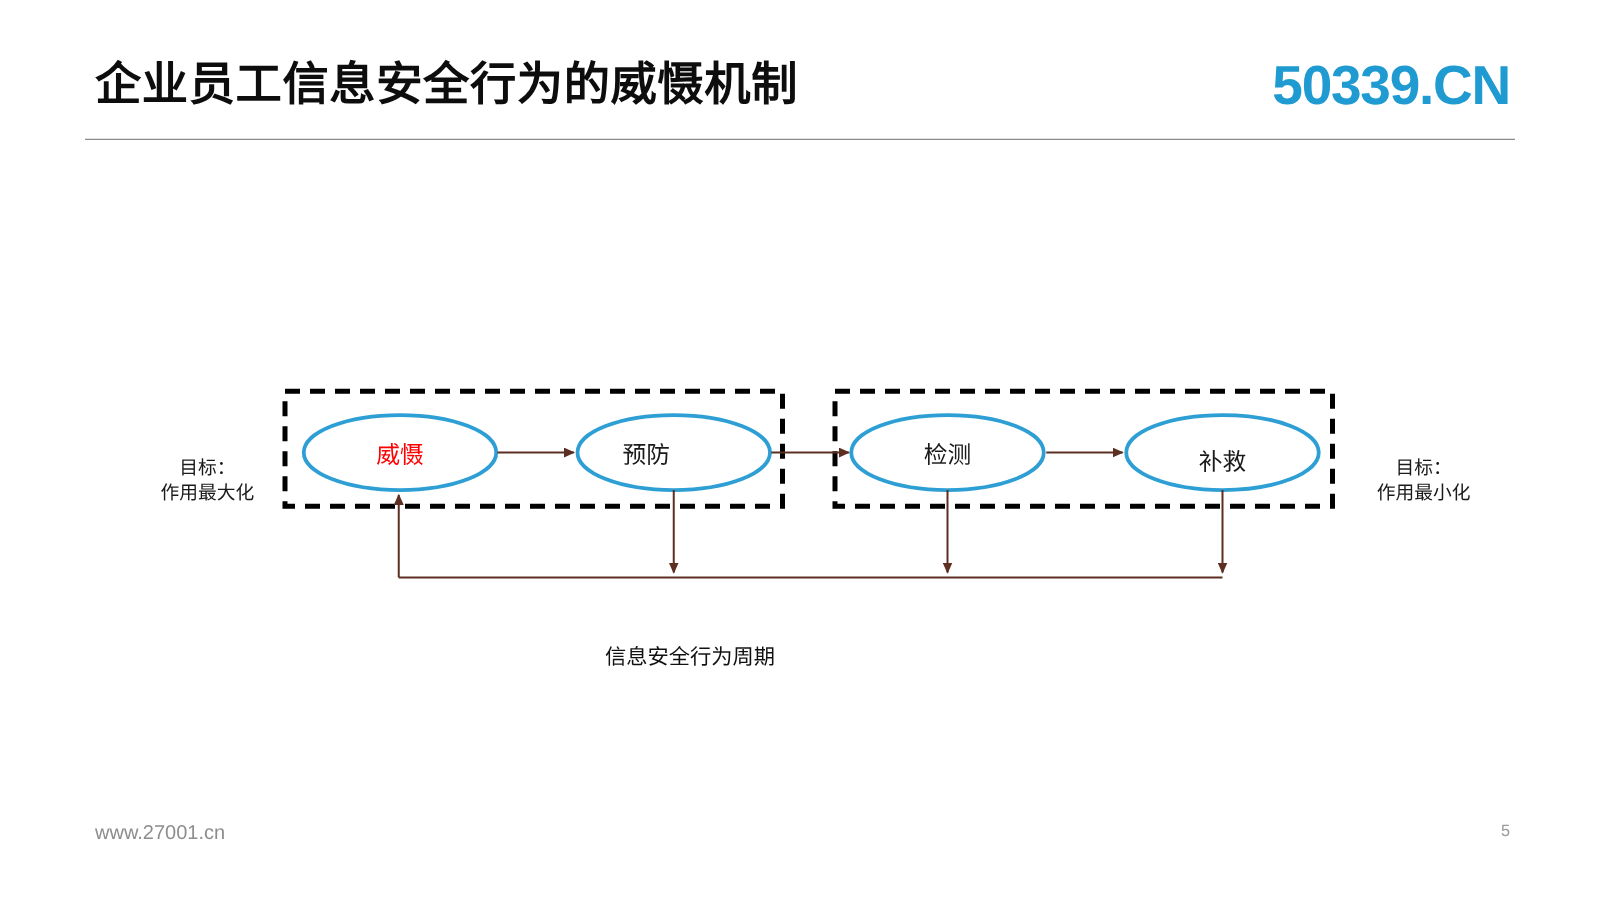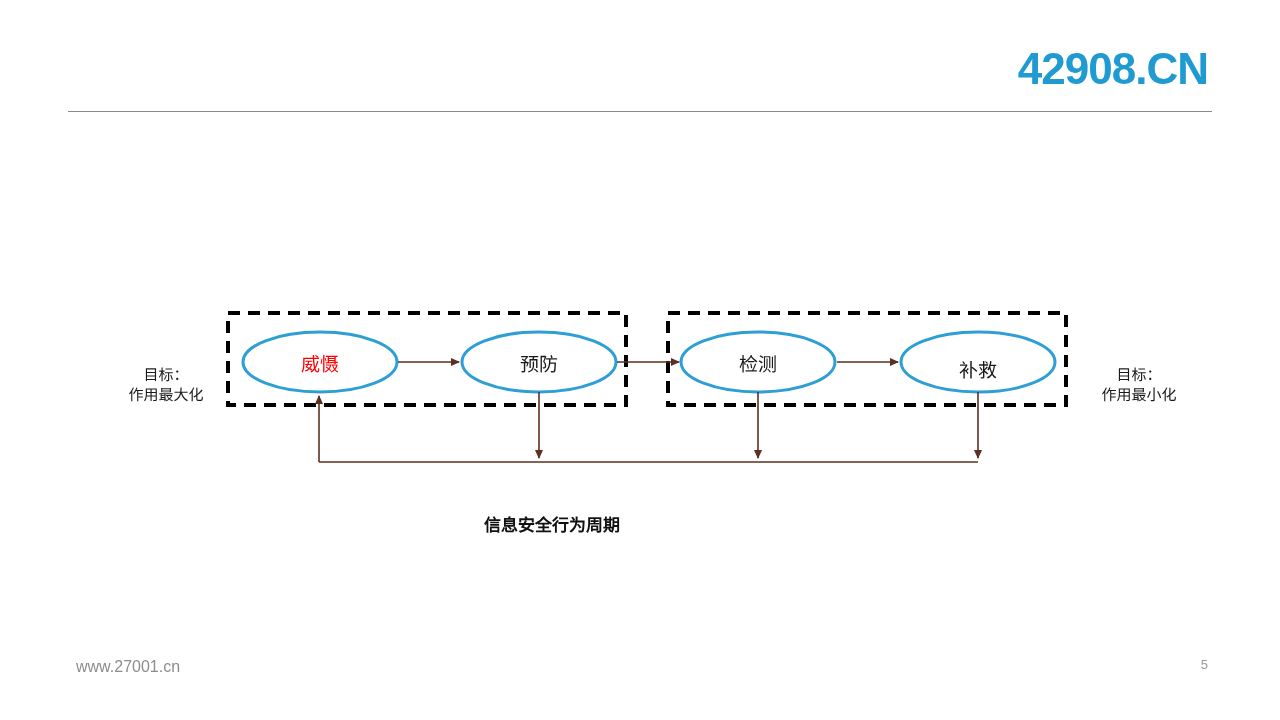--- a/index.html
+++ b/index.html
@@ -115,6 +115,7 @@
 
 <div class="slide">
 
+  <div class="slide-title">企业员工信息安全行为的威慑机制</div>
 
   <div class="brand-logo">42908.CN</div>
 

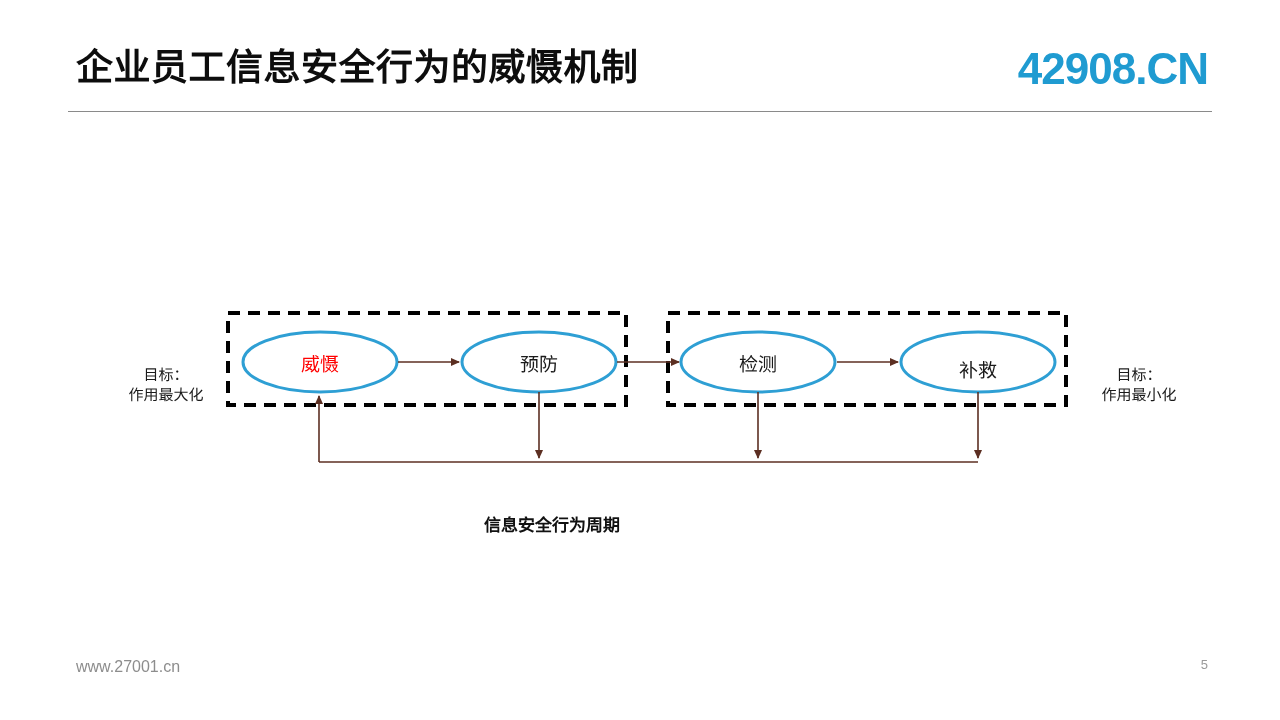--- a/index.html
+++ b/index.html
@@ -117,7 +117,7 @@
 
   <div class="slide-title">企业员工信息安全行为的威慑机制</div>
 
-  <div class="brand-logo">42908.CN</div>
+  <div class="brand-logo">50339.CN</div>
 
   <div class="header-rule"></div>
 

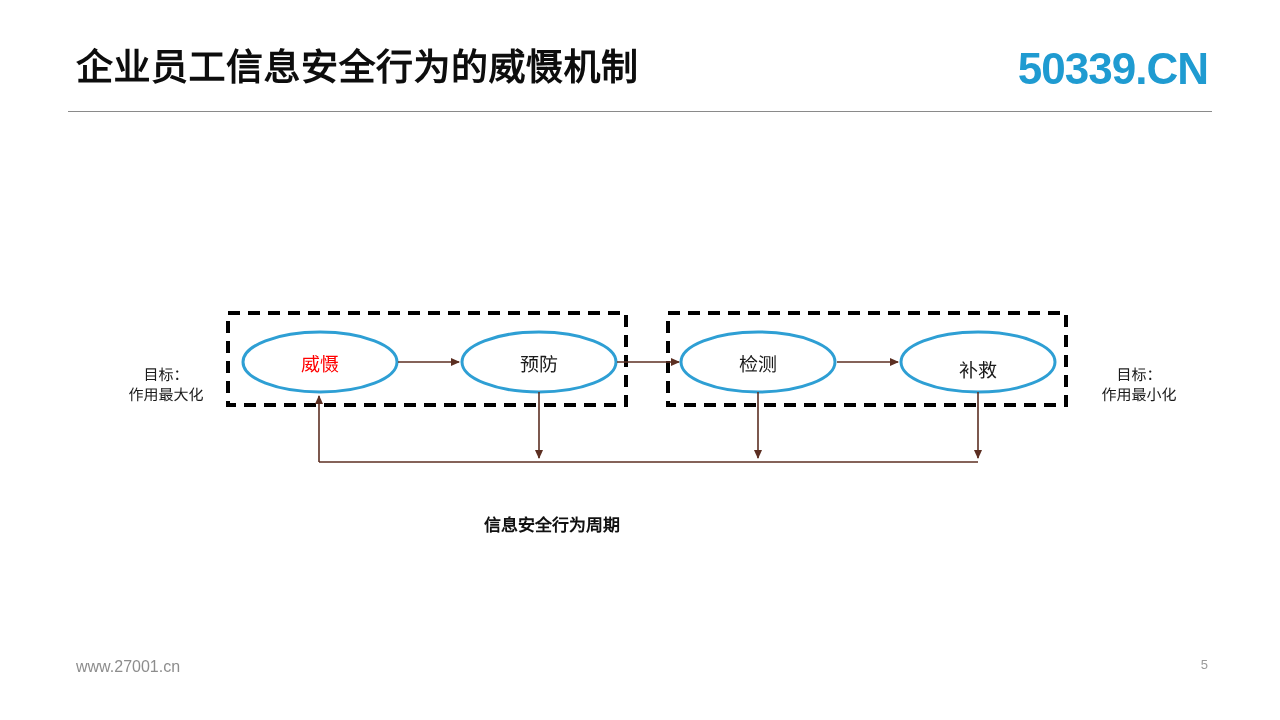--- a/index.html
+++ b/index.html
@@ -152,7 +152,7 @@
   </div>
 
   <div class="node-label accent" style="left:320px; top:362px;">威慑</div>
-  <div class="node-label" style="left:539px; top:362px;">预防</div>
+  <div class="node-label" style="left:517px; top:362px;">预防</div>
   <div class="node-label" style="left:758px; top:362px;text-align:center;">检测</div>
   <div class="node-label" style="left:978px; top:368px;">补救</div>
 

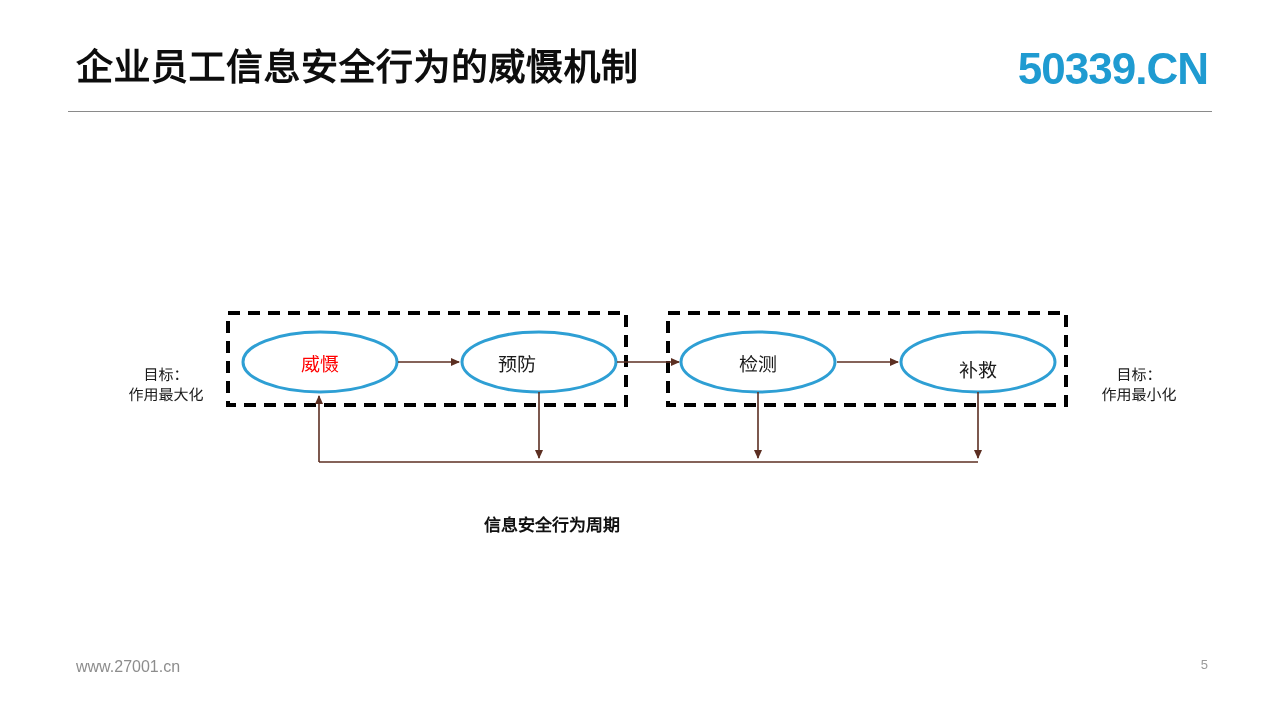--- a/index.html
+++ b/index.html
@@ -90,7 +90,7 @@
     width: 1104px;
     text-align: center;
     font-size: 17px;
-    font-weight: bold;
+    font-weight: normal;
     color: #111111;
   }
 

